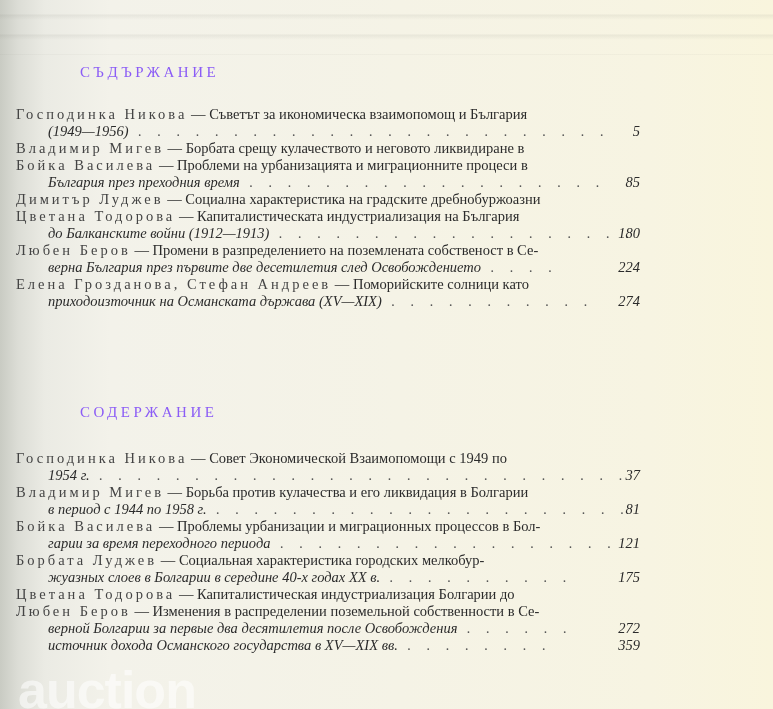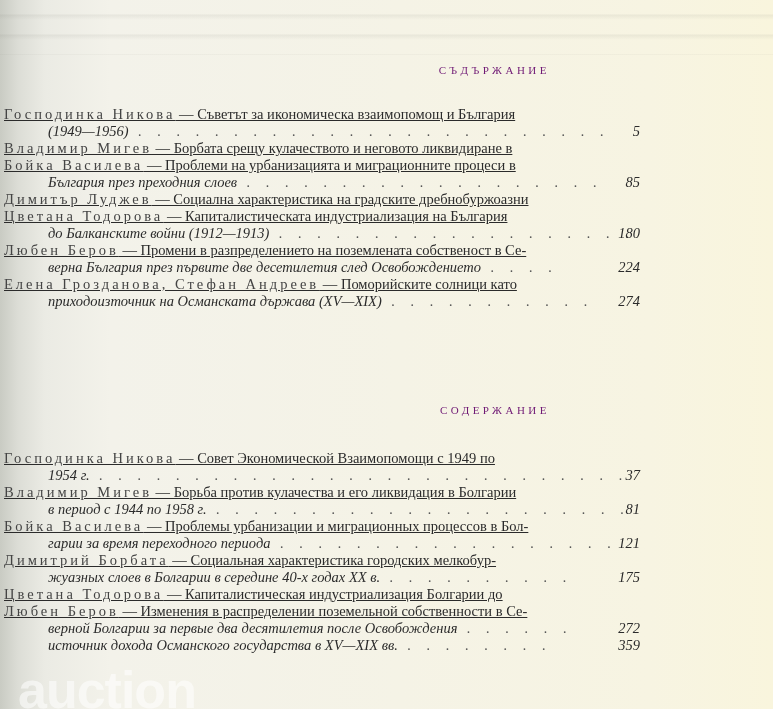--- a/index.html
+++ b/index.html
@@ -18,8 +18,8 @@
   .sec1 { top: 64px; }
   .sec2 { top: 404px; }
   .heading {
-    text-align: right; font-size: 11px; letter-spacing: 3.5px;
-    margin-left: 80px; width: 470px; height: 26px; color: #701a75;
+    text-align: left; font-size: 15px; letter-spacing: 3.5px;
+    margin-left: 80px; width: 470px; height: 26px; color: #8b5cf6;
   }
   .sec1 .heading { margin-bottom: 16px; }
   .sec2 .heading { margin-bottom: 20px; }

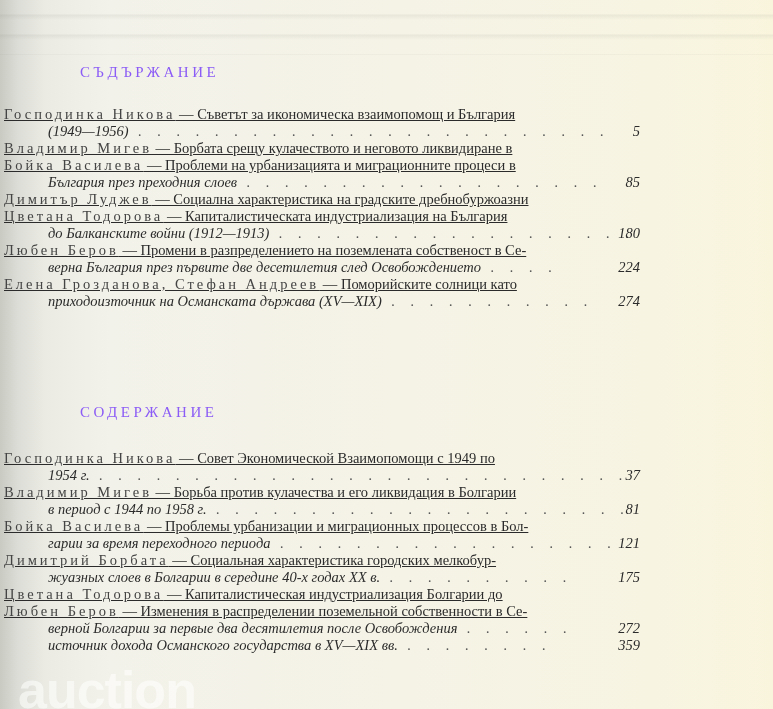--- a/index.html
+++ b/index.html
@@ -24,7 +24,7 @@
   .sec1 .heading { margin-bottom: 16px; }
   .sec2 .heading { margin-bottom: 20px; }
   .entry { position: relative; font-size: 14.5px; line-height: 17px; }
-  .entry .l1 { padding-left: 4px; white-space: nowrap; text-decoration: underline; }
+  .entry .l1 { padding-left: 16px; white-space: nowrap; }
   .entry .l2 { padding-left: 48px; white-space: nowrap; position: relative; font-style: italic; }
   .author { letter-spacing: 3px; color: #444; }
   .page {

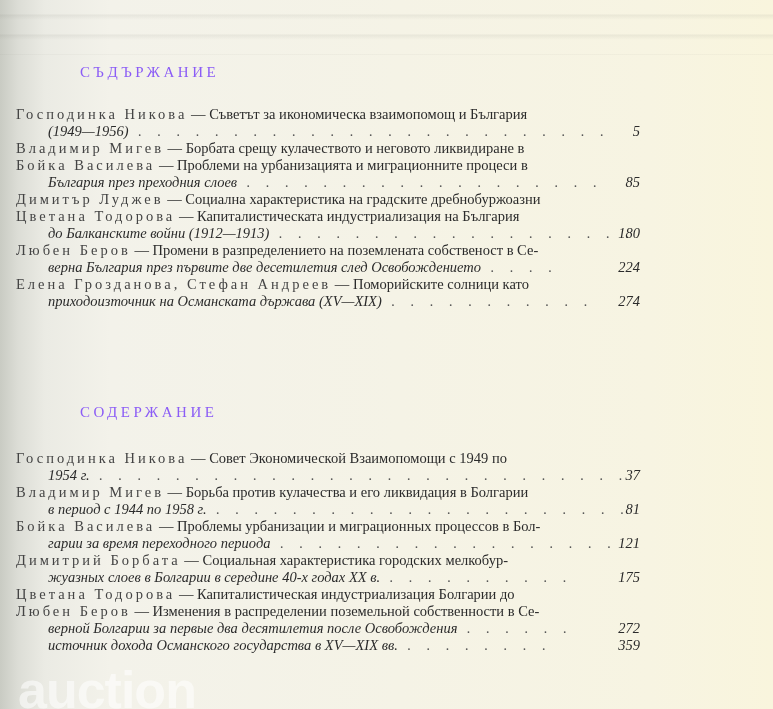--- a/index.html
+++ b/index.html
@@ -53,7 +53,7 @@
   </div>
   <div class="entry">
     <div class="l1"><span class="author">Бойка Василева</span><span> — Проблеми на урбанизацията и миграционните процеси в</span></div>
-    <div class="l2"><span>България през преходния слоев</span><span class="dots"> . . . . . . . . . . . . . . . . . . .</span><span class="page">85</span></div>
+    <div class="l2"><span>България през преходния время</span><span class="dots"> . . . . . . . . . . . . . . . . . . .</span><span class="page">85</span></div>
   </div>
   <div class="entry">
     <div class="l1"><span class="author">Димитър Луджев</span><span> — Социална характеристика на градските дребнобуржоазни</span></div>

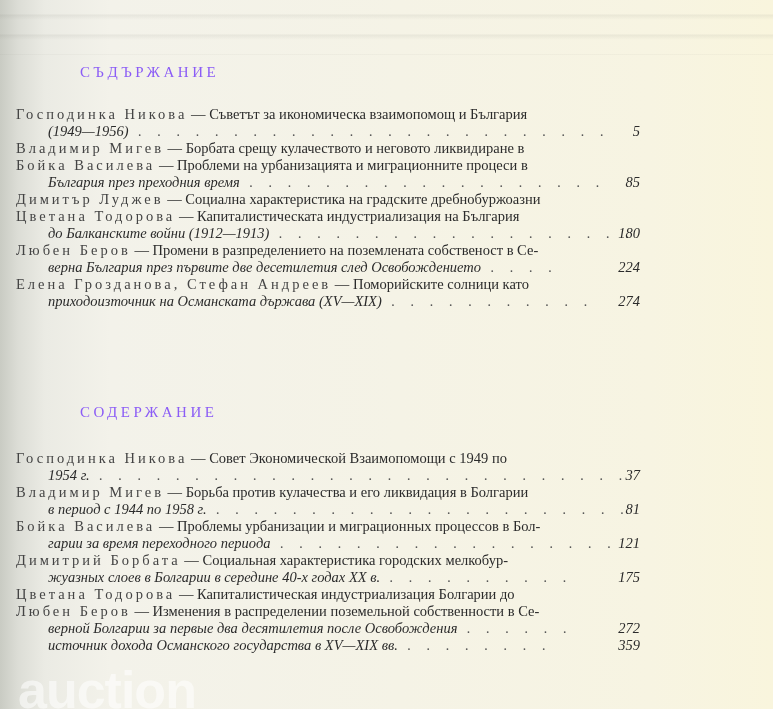--- a/index.html
+++ b/index.html
@@ -88,7 +88,7 @@
     <div class="l2"><span>гарии за время переходного периода</span><span class="dots"> . . . . . . . . . . . . . . . . . .</span><span class="page">121</span></div>
   </div>
   <div class="entry">
-    <div class="l1"><span class="author">Димитрий Борбата</span><span> — Социальная характеристика городских мелкобур-</span></div>
+    <div class="l1"><span class="author">Борбата Луджев</span><span> — Социальная характеристика городских мелкобур-</span></div>
     <div class="l2"><span>жуазных слоев в Болгарии в середине 40-х годах XX в.</span><span class="dots"> . . . . . . . . . .</span><span class="page">175</span></div>
   </div>
   <div class="entry">

